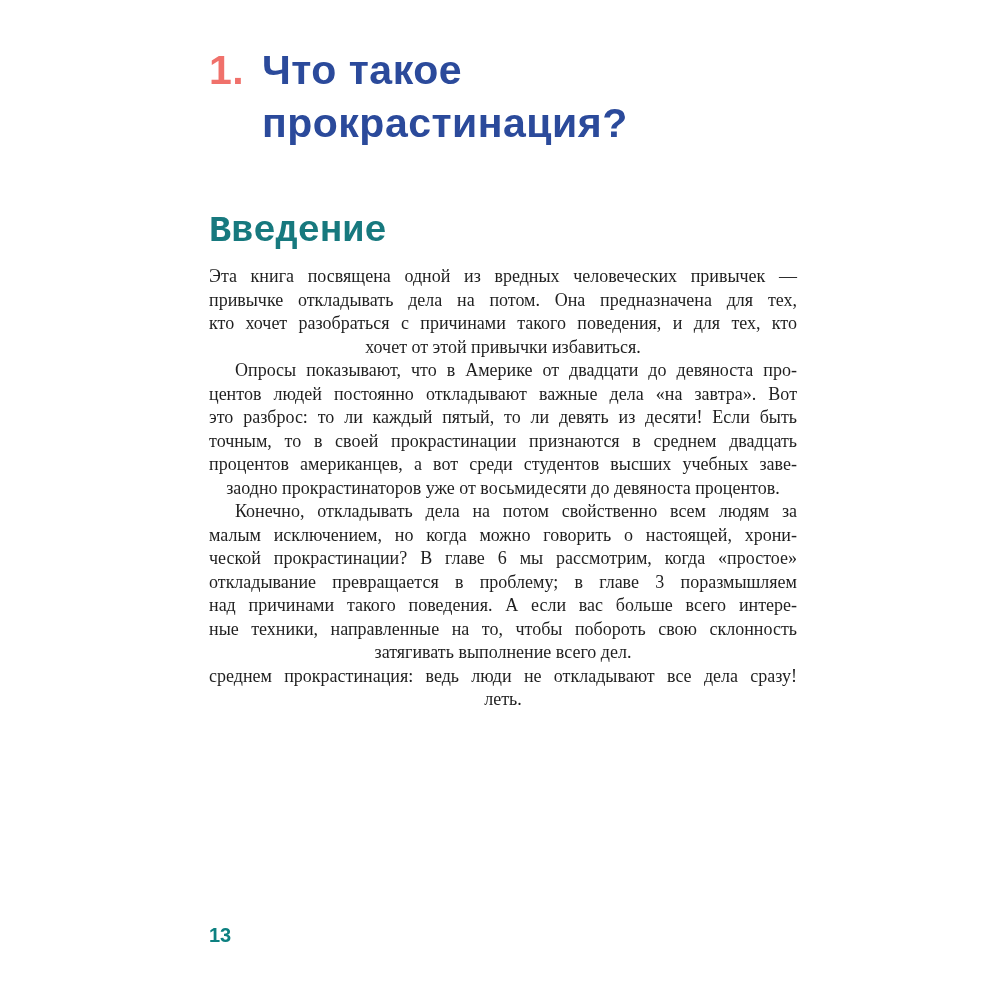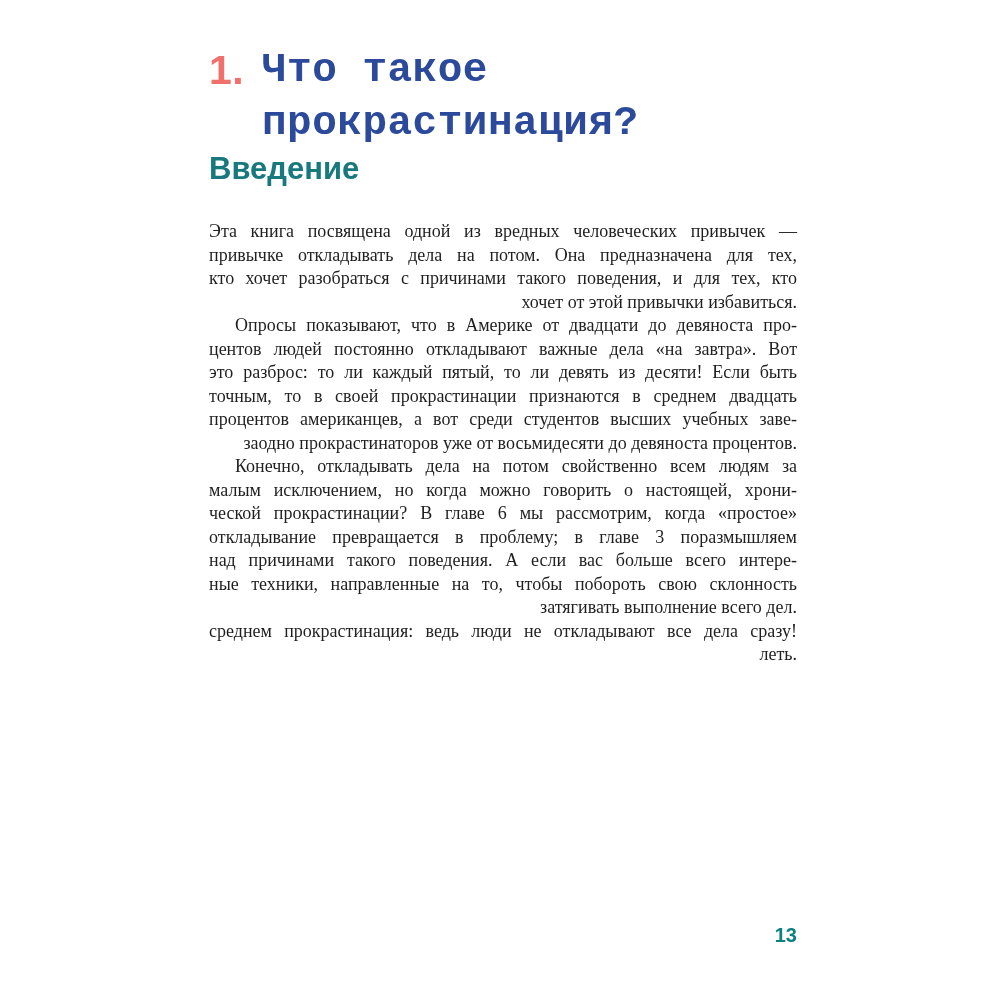--- a/index.html
+++ b/index.html
@@ -31,7 +31,7 @@
     letter-spacing: 0.5px;
   }
   .chapter-title {
-    font-family: Liberation Mono, monospace;
+    font-family: Liberation Sans, sans-serif;
     font-weight: 700;
     font-size: 41px;
     line-height: 53px;

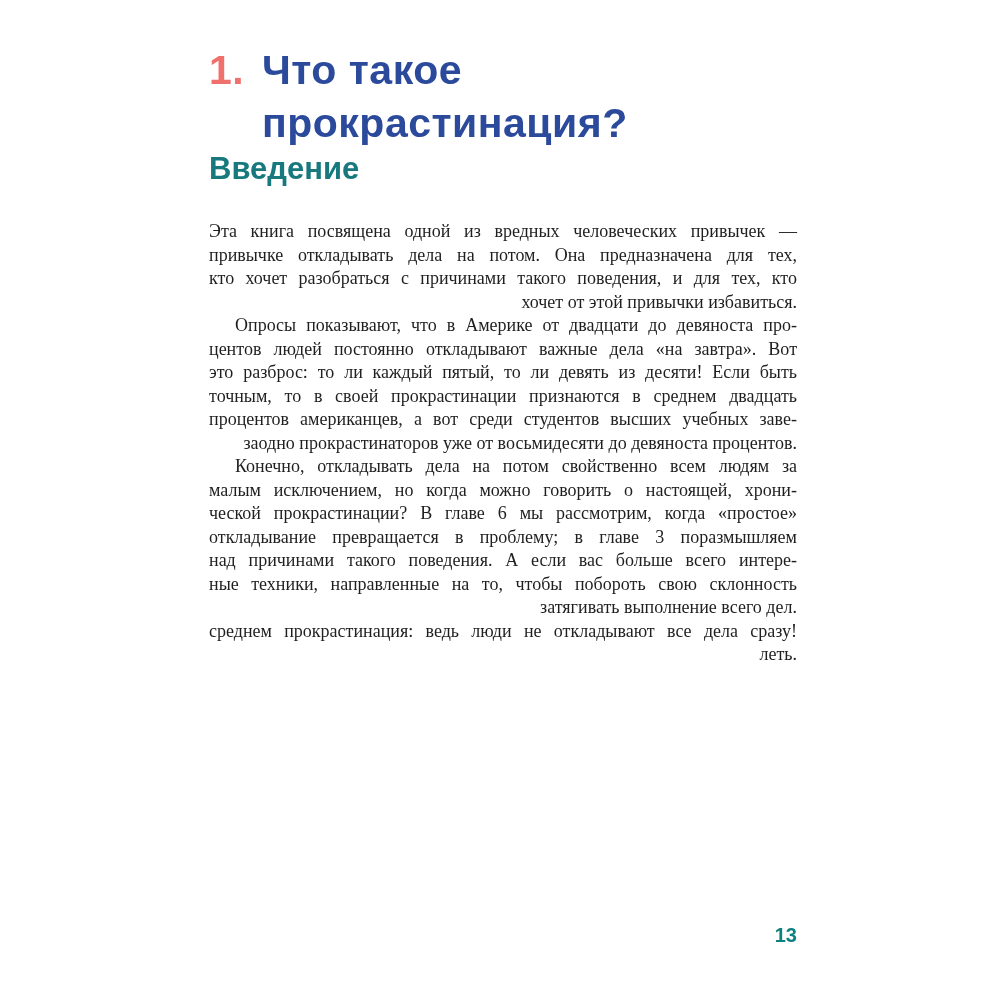--- a/index.html
+++ b/index.html
@@ -39,9 +39,10 @@
     letter-spacing: 0.5px;
   }
   .section-title {
-    font-family: Liberation Sans, sans-serif;
+    margin-top: 62px;
+    font-family: Liberation Mono, monospace;
     font-weight: 700;
-    font-size: 31px;
+    font-size: 37px;
     line-height: 38px;
     color: var(--teal, #17797E);
   }

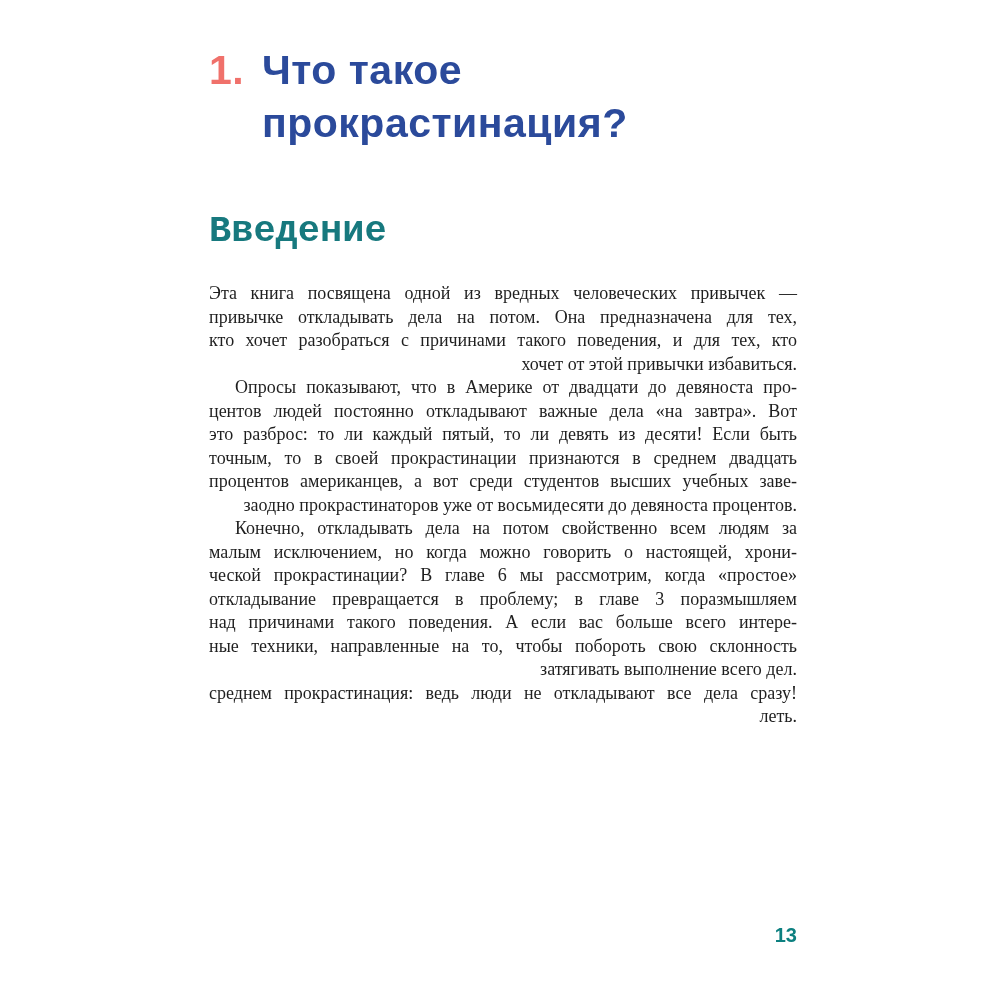--- a/index.html
+++ b/index.html
@@ -47,7 +47,7 @@
     color: var(--teal, #17797E);
   }
   .body-text {
-    margin-top: 32px;
+    margin-top: 15px;
     color: var(--ink, #1F1F1F);
     font-size: 18px;
     line-height: 23.5px;

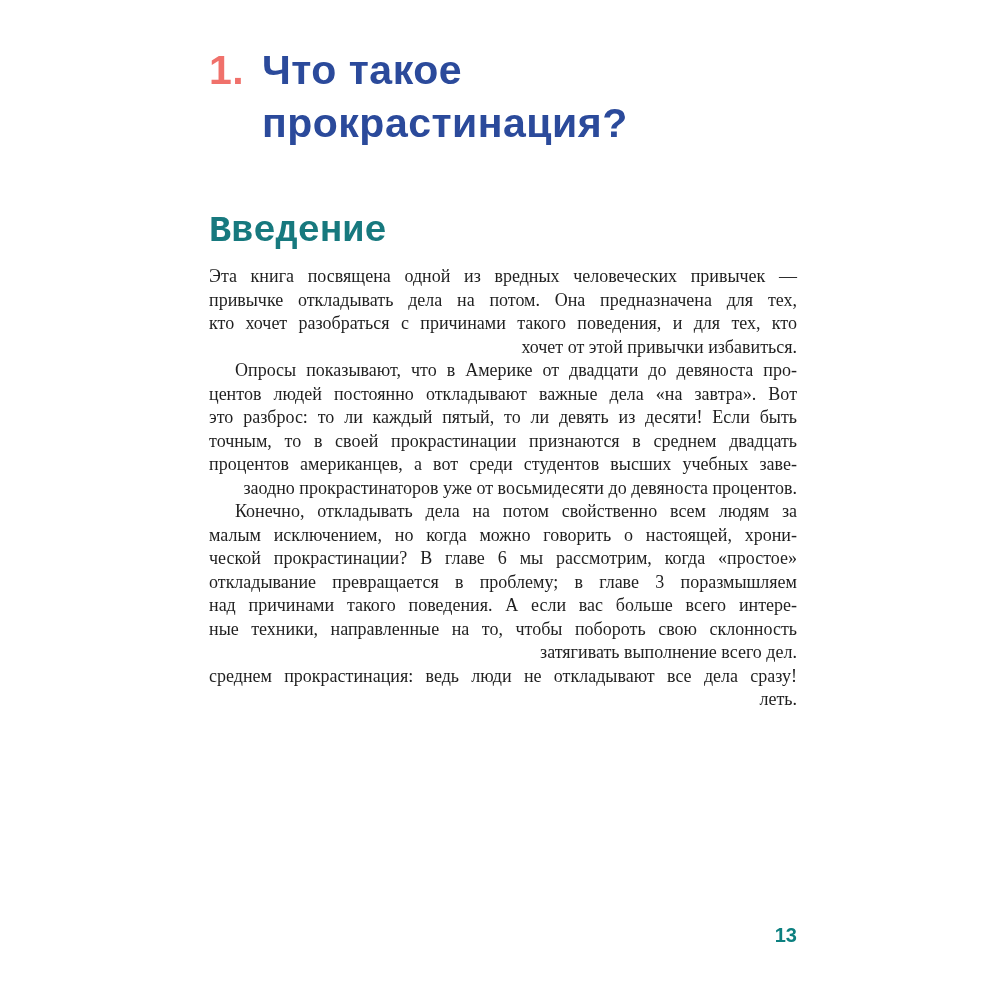--- a/index.html
+++ b/index.html
@@ -52,7 +52,7 @@
     font-size: 18px;
     line-height: 23.5px;
   }
-  .line { text-align: right; }
+  .line { text-align: center; }
   .line.just { text-align: justify; text-align-last: justify; }
   .line.ind  { text-indent: 26px; }
   .footer {

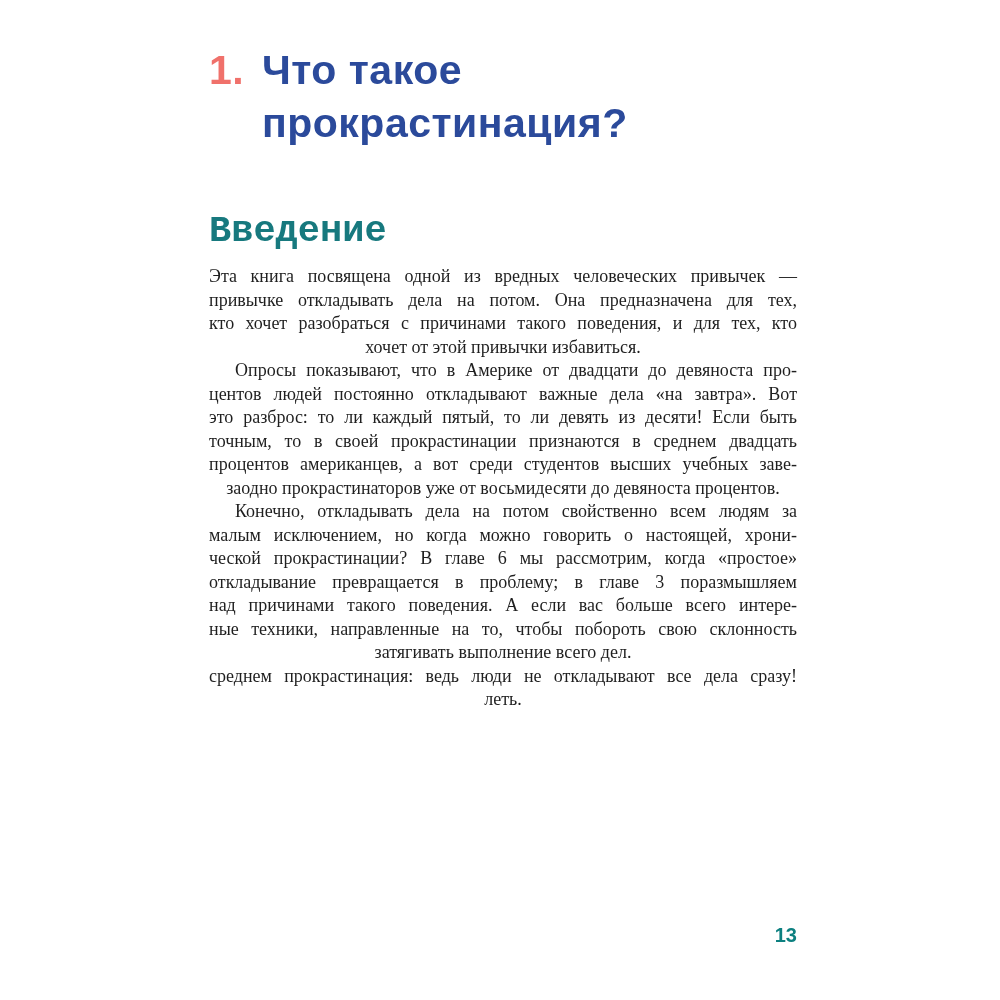--- a/index.html
+++ b/index.html
@@ -60,7 +60,7 @@
     left: 209px;
     top: 924px;
     width: 588px;
-    text-align: right;
+    text-align: left;
     font-family: "Liberation Sans", sans-serif;
     font-weight: 700;
     font-size: 20px;

